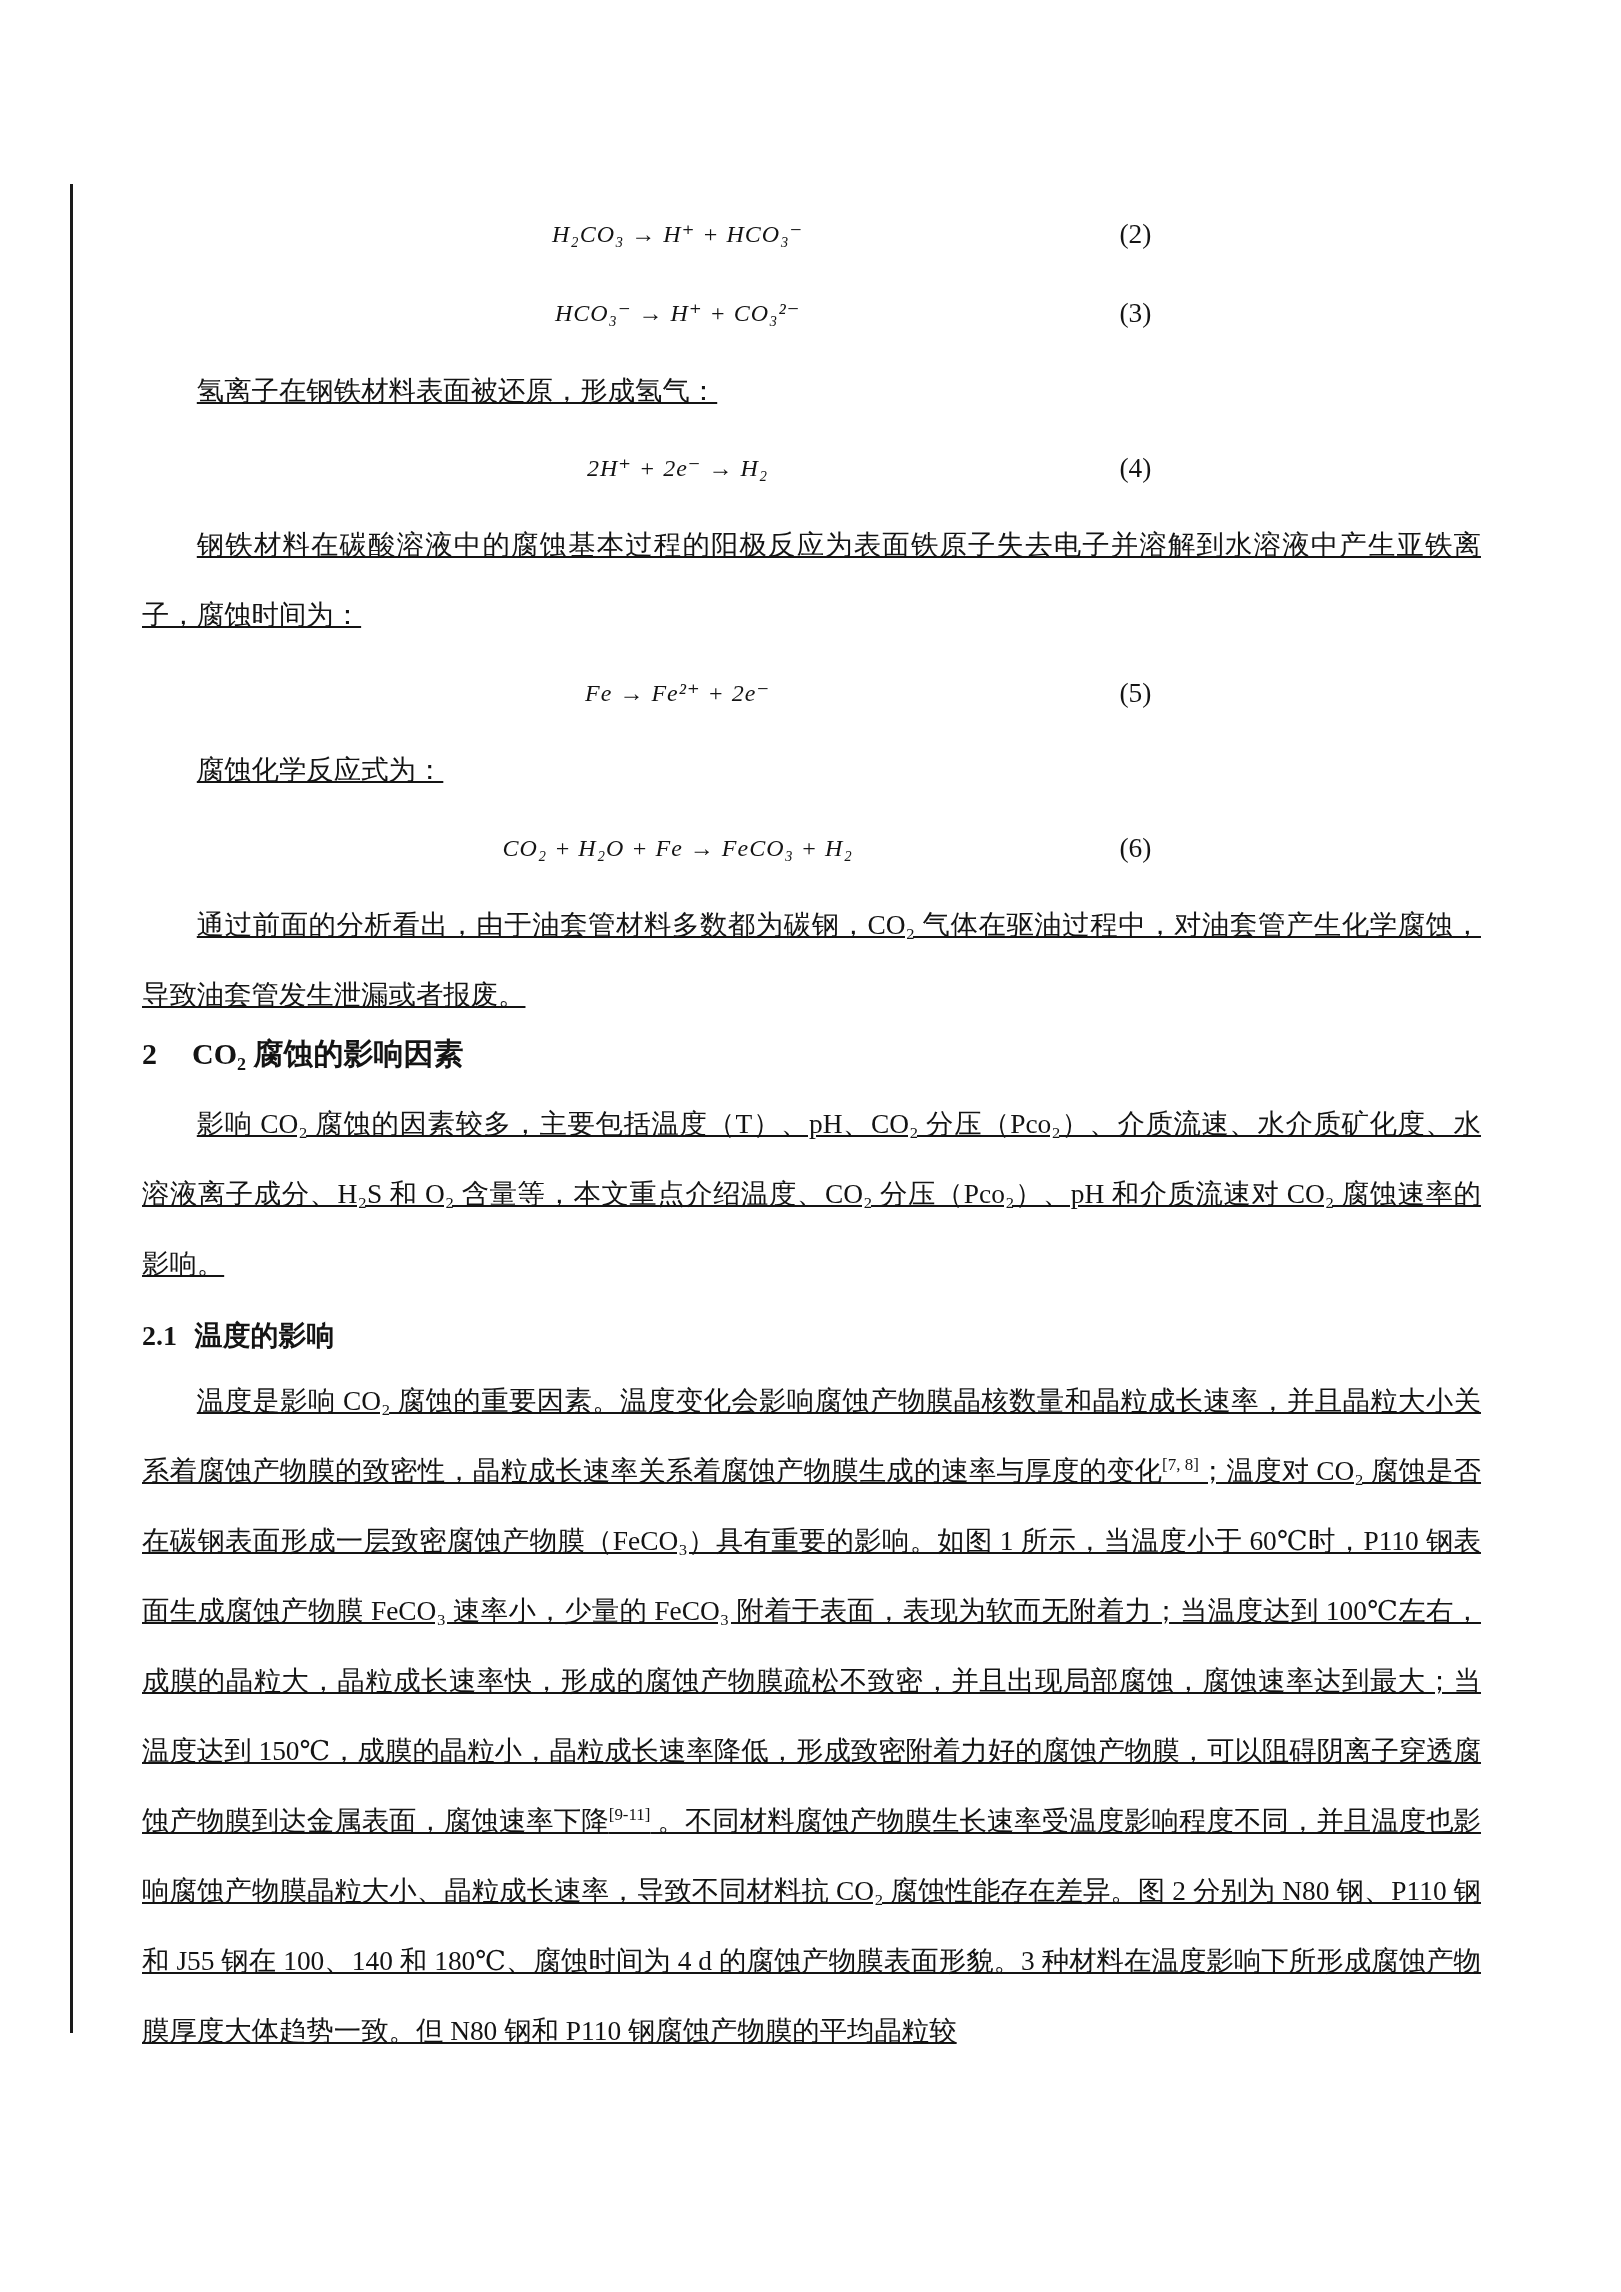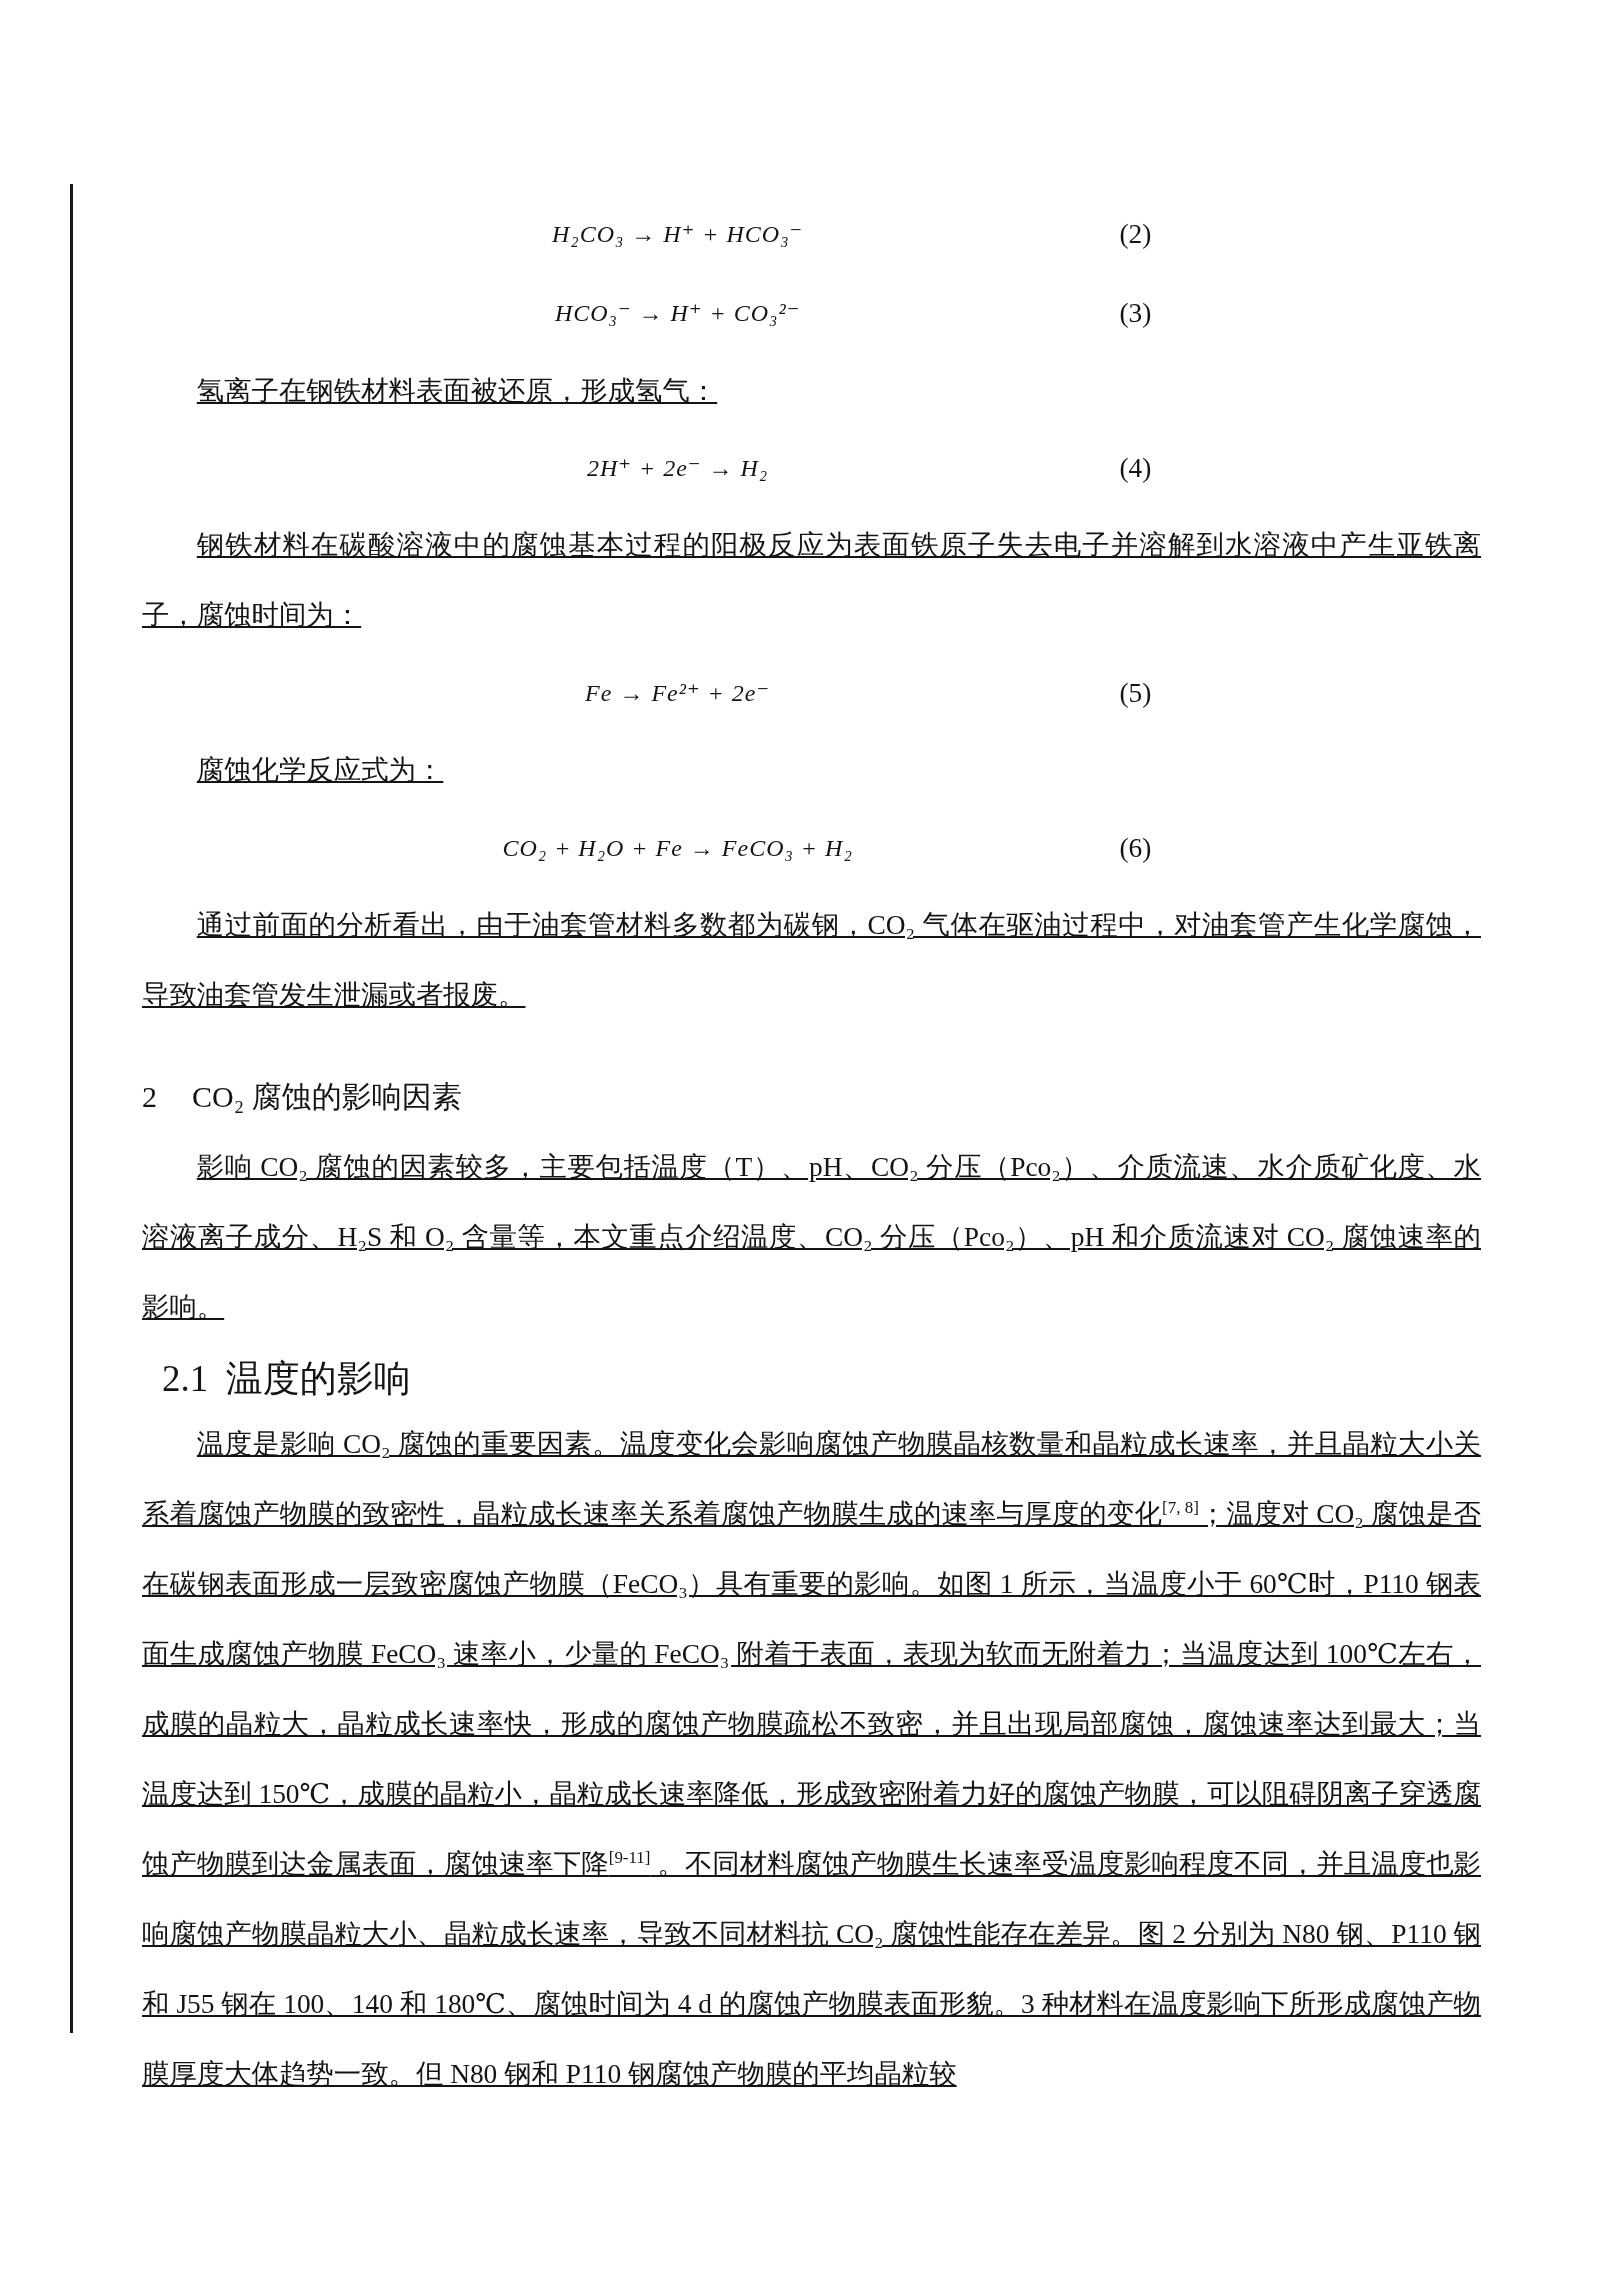--- a/index.html
+++ b/index.html
@@ -57,10 +57,9 @@
     text-decoration: underline;
   }
   .h2 {
-    margin-top: 43px;
     margin-bottom: 11.8px;
     font-size: 30px;
-    font-weight: normal;
+    font-weight: bold;
     line-height: 47px;
   }
   .h2 .hnum { margin-right: 35px; }

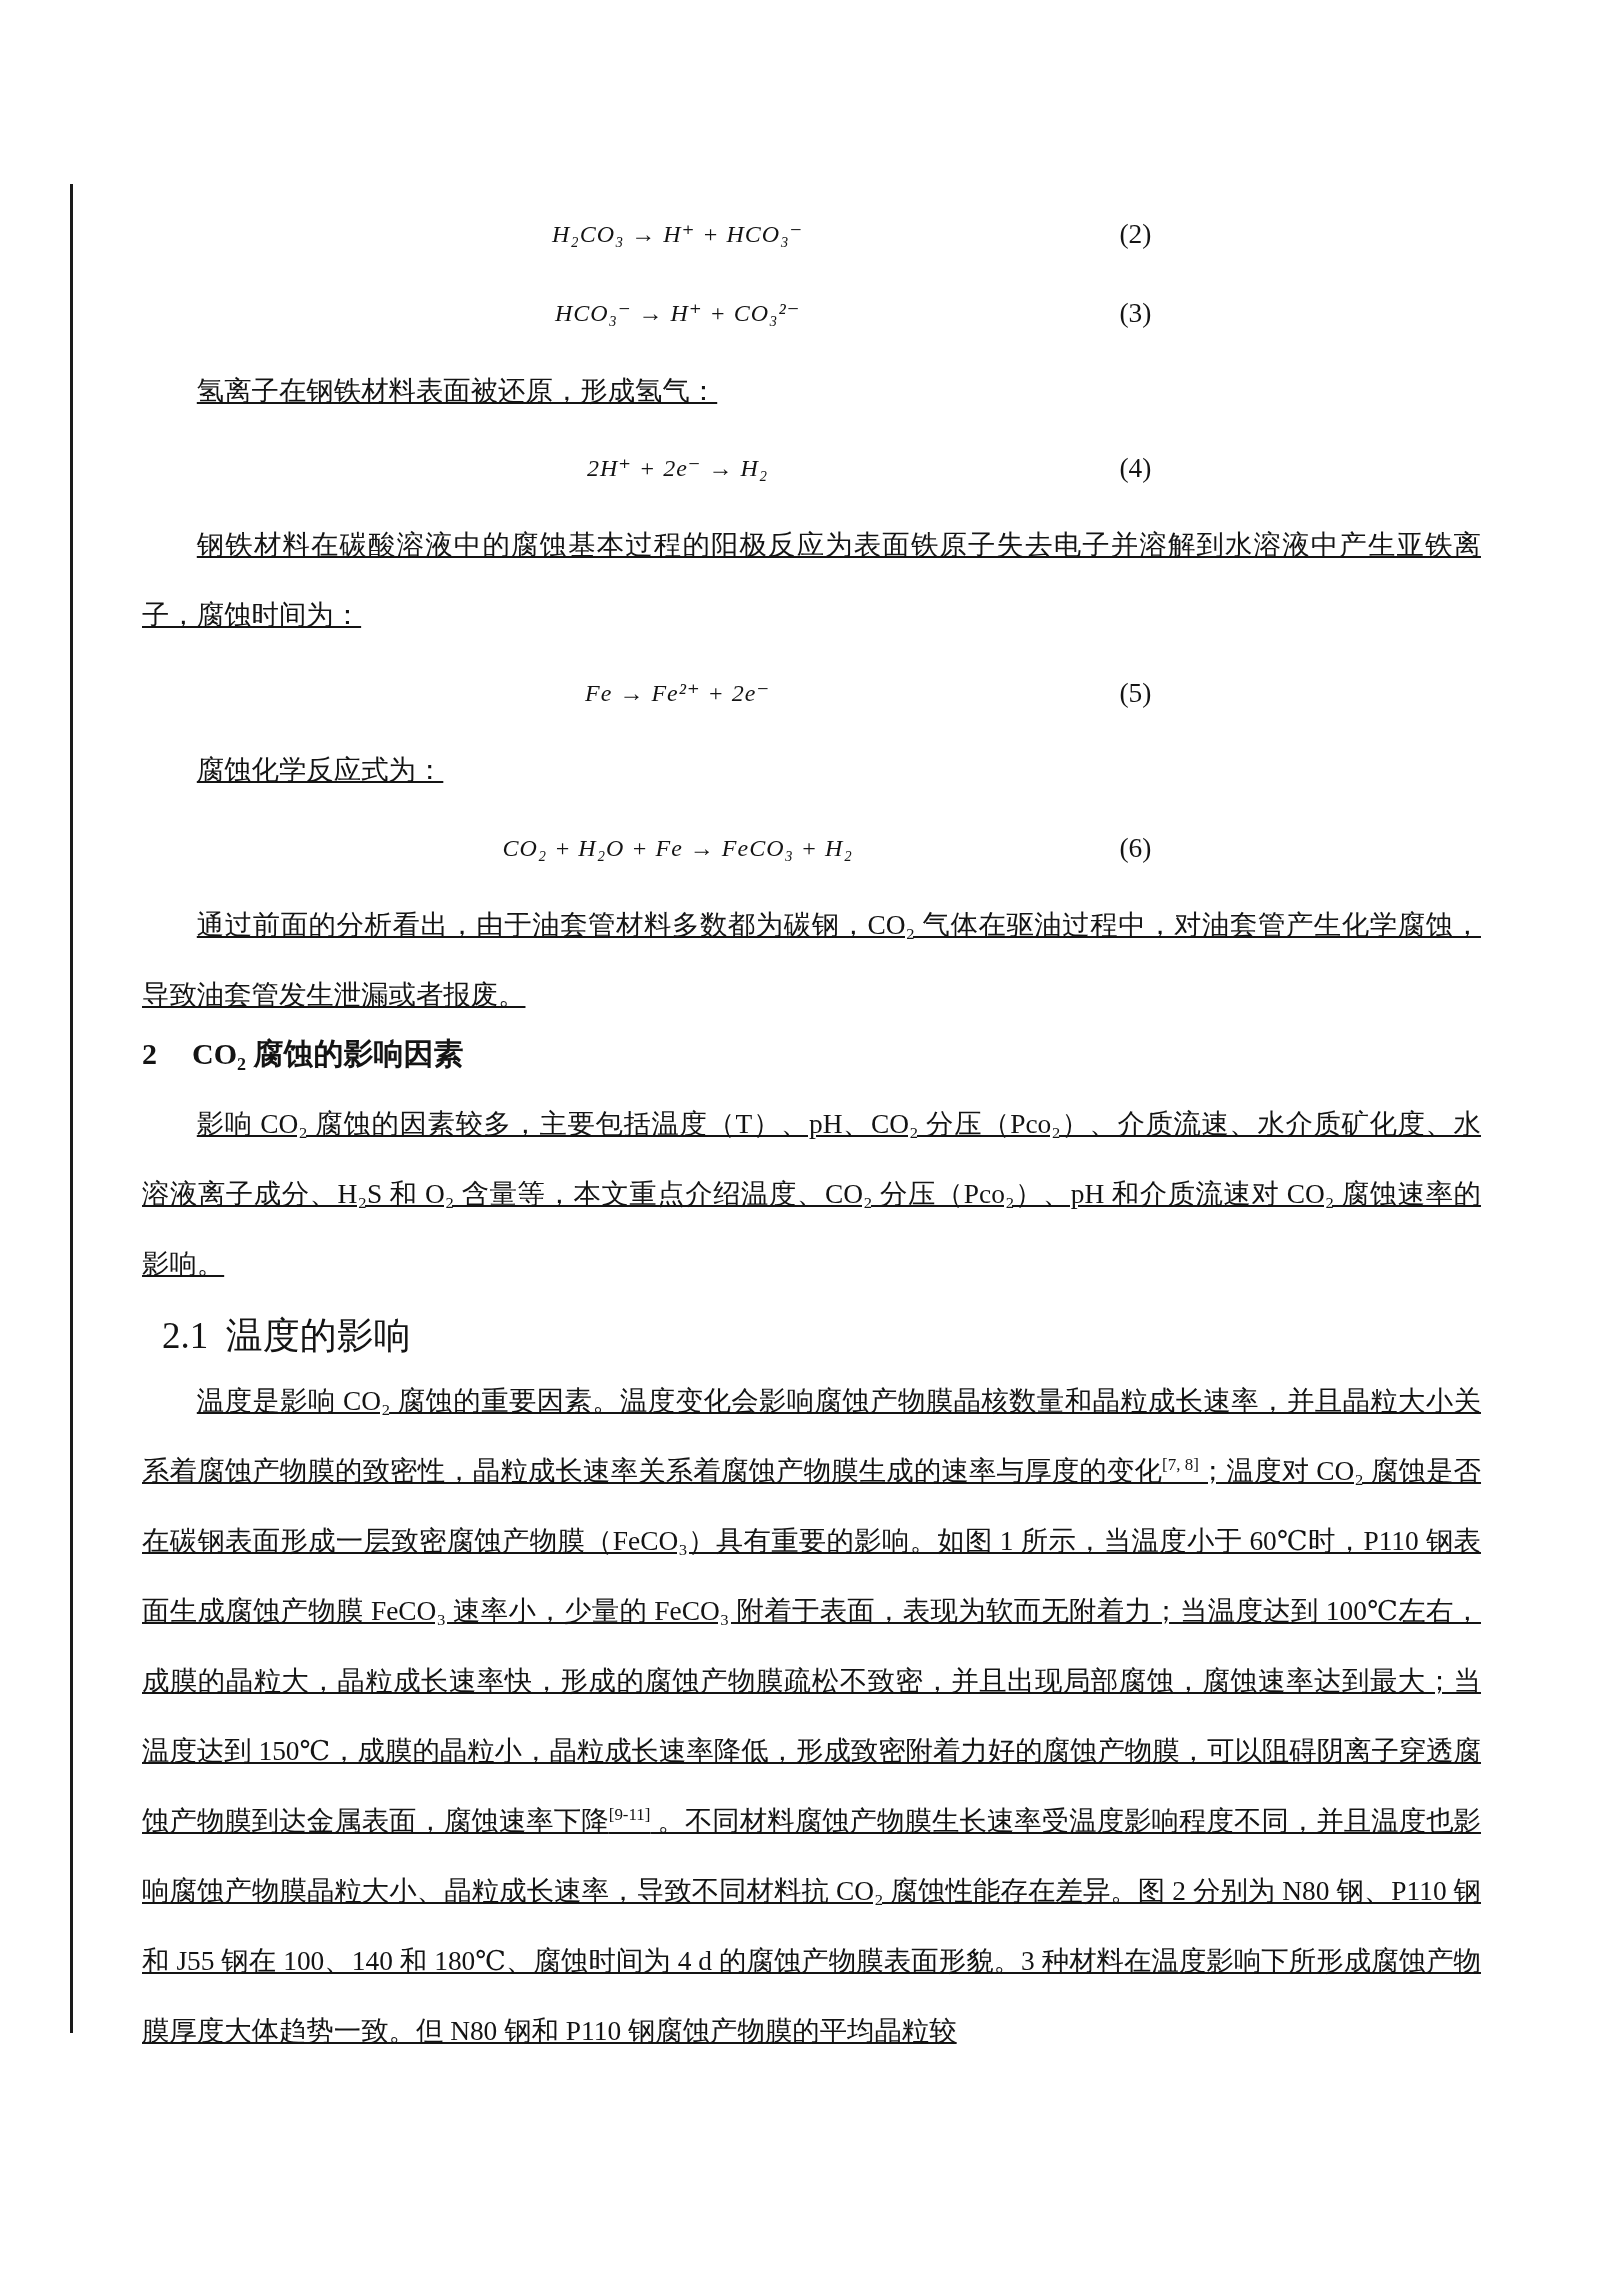--- a/index.html
+++ b/index.html
@@ -66,10 +66,9 @@
   .h21 {
     margin-top: 7.8px;
     margin-bottom: 2px;
-    font-size: 37px;
-    font-weight: normal;
+    font-size: 28px;
+    font-weight: bold;
     line-height: 57px;
-    margin-left: 20px;
   }
   .h21 .hnum { margin-right: 17.6px; }
   .sup {

